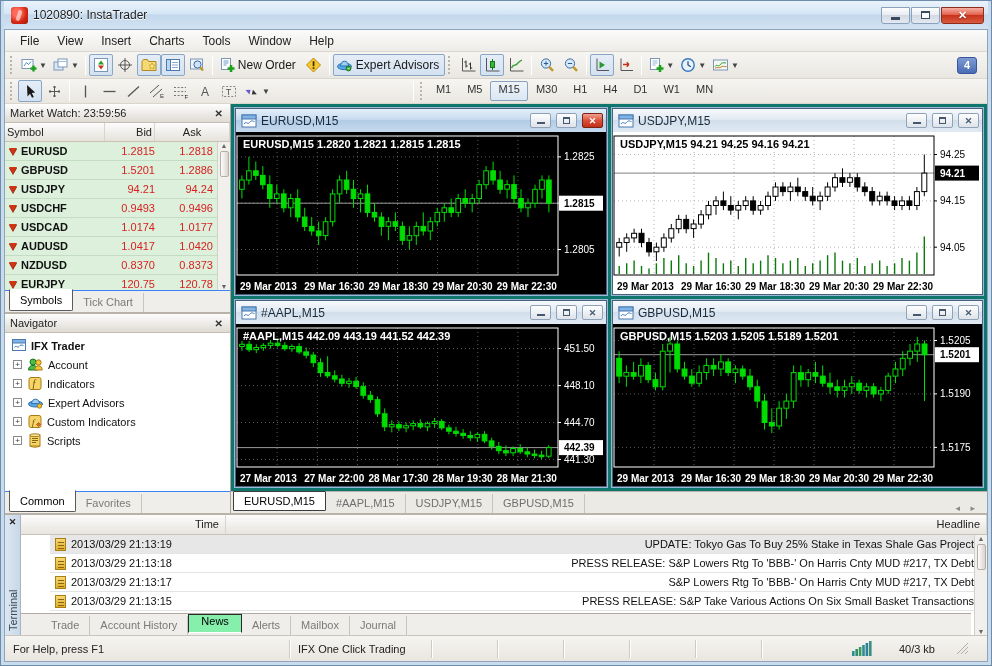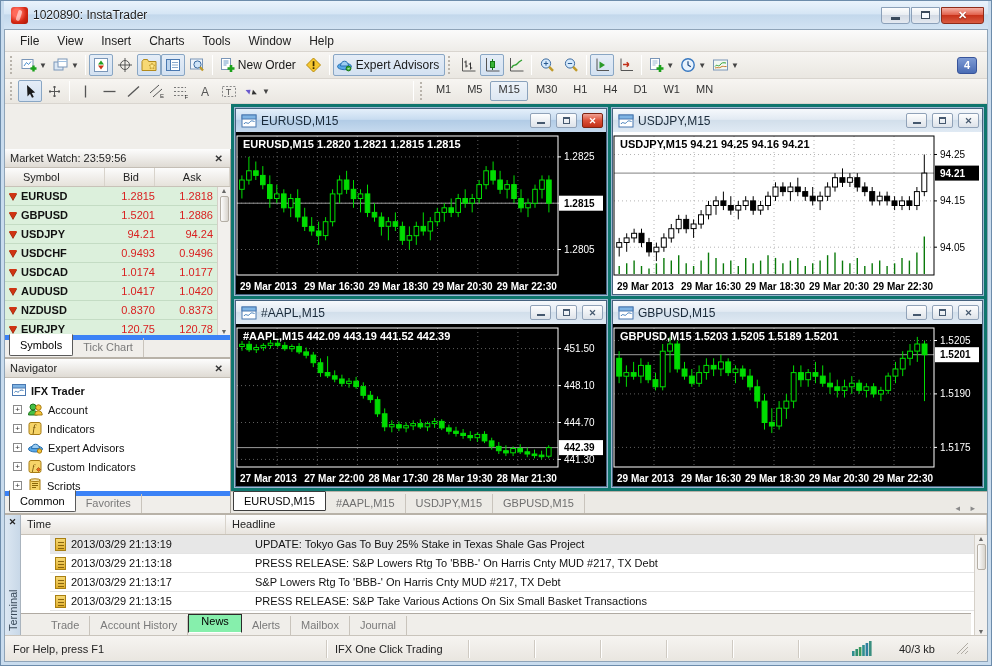--- a/index.html
+++ b/index.html
@@ -38,7 +38,7 @@
 
   
   .main { flex:1; display:flex; min-height:0; }
-  .left-col { width:226px; display:flex; flex-direction:column; background:#f0eeea; border-right:1px solid #a9a49c;margin-top:45px; }
+  .left-col { width:226px; display:flex; flex-direction:column; background:#f0eeea; border-right:1px solid #a9a49c; }
 
   .panel-title { height:19px; display:flex; align-items:center; padding:0 5px; font-size:11px; color:#222; background:linear-gradient(#fdfdfd,#dfdbd4); border-bottom:1px solid #c4beb5; }
   .panel-close { margin-left:auto; font-size:10px; color:#333; font-weight:bold; padding:0 2px; }

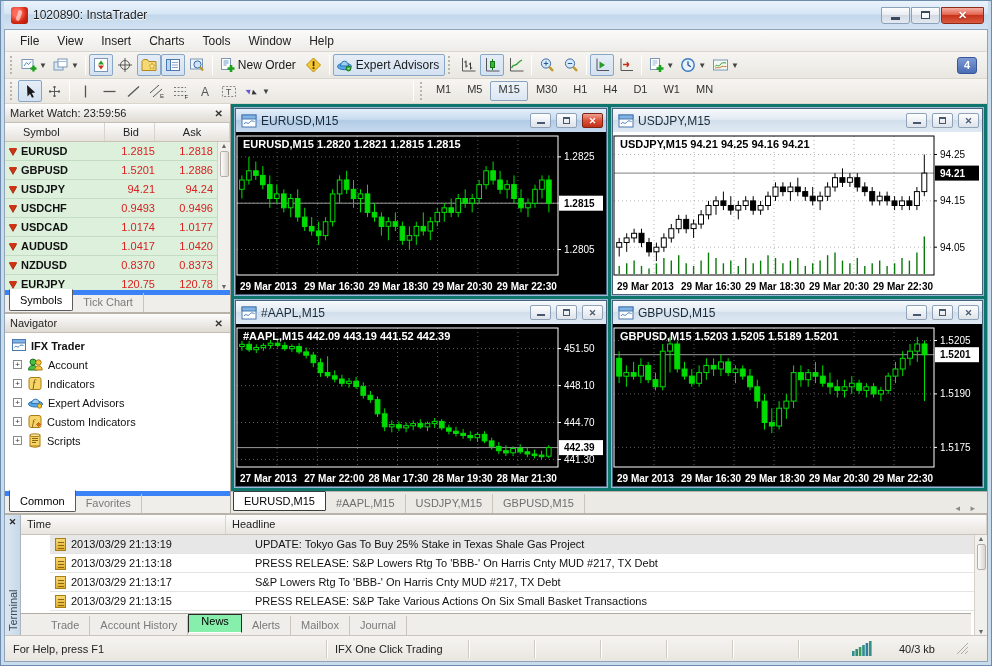--- a/index.html
+++ b/index.html
@@ -45,7 +45,7 @@
 
   .market-watch { height:210px; display:flex; flex-direction:column; border-bottom:2px solid #b8b2a8; }
   .mw-header { height:19px; display:flex; font-size:11px; color:#222; background:linear-gradient(#fcfcfc,#e6e2db); border-bottom:1px solid #c8c2b8; }
-  .mw-header span { padding:3px 18px; border-right:1px solid #d8d3cb; }
+  .mw-header span { padding:3px 2px; border-right:1px solid #d8d3cb; }
   .col-sym { width:100px; } .col-bid { width:50px; text-align:right;} .col-ask { flex:1; text-align:center; }
   .mw-body { flex:1; display:flex; overflow:hidden; background:#fff; }
   .mw-rows { flex:1; overflow:hidden; }

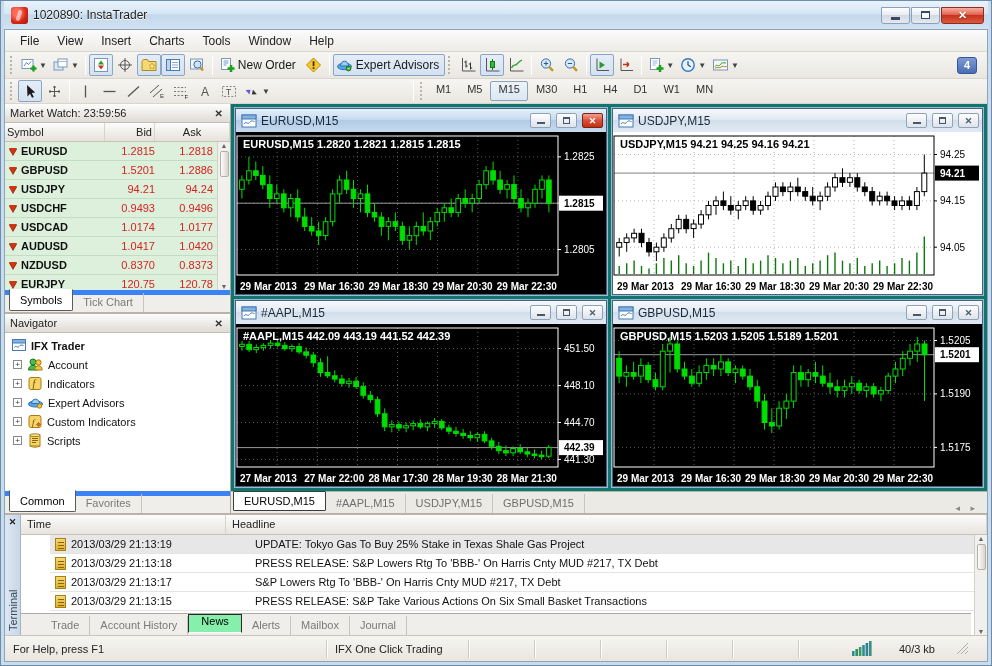--- a/index.html
+++ b/index.html
@@ -58,7 +58,7 @@
   .vscroll .thumb { width:9px; height:26px; background:linear-gradient(90deg,#fdfdfd,#d8d4cd); border:1px solid #b4aea5; border-radius:2px; margin-top:2px; }
   .vscroll .sp { flex:1; }
 
-  .panel-tabs { height:22px; display:flex; align-items:flex-end; background:#f0eeea; border-top:5px solid #3b82f6; padding-left:4px; font-size:11px; }
+  .panel-tabs { height:22px; display:flex; align-items:flex-end; background:#f0eeea; border-top:1px solid #3b82f6; padding-left:4px; font-size:11px; }
   .ptab { padding:3px 10px 4px; color:#7a7a7a; border-right:1px solid #c9c4bc; }
   .ptab.active { background:#fff; border:1px solid #5a5a5a; border-top-color:#fff; margin-top:-2px; padding-top:4px; color:#000; position:relative; top:-1px; border-radius:0 0 2px 2px; }
 

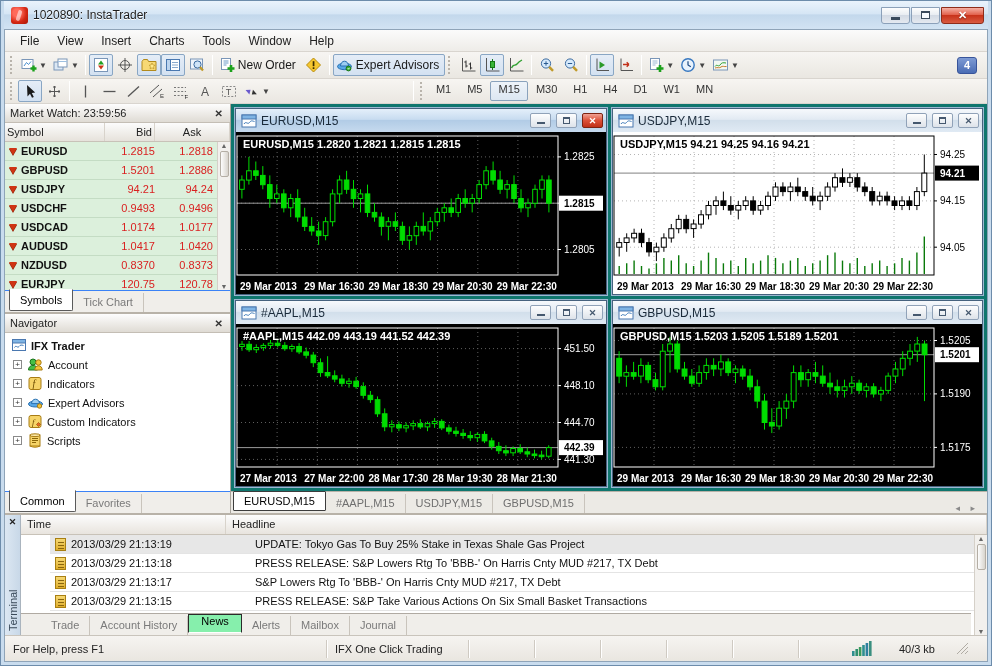--- a/index.html
+++ b/index.html
@@ -95,7 +95,7 @@
   .terminal-side { width:16px; background:linear-gradient(90deg,#dce7f2,#c8d8e8); border-right:1px solid #aab4be; display:flex; flex-direction:column; align-items:center; }
   .terminal-side .x { font-size:9px; font-weight:bold; color:#222; padding:2px 0; }
   .terminal-side .vlabel { flex:1; writing-mode:vertical-rl; transform:rotate(180deg); font-size:11px; color:#3a4a5a; padding:4px 0; }
-  .terminal-main { flex:1; display:flex; flex-direction:column; min-width:0; position:relative; }
+  .terminal-main { flex:1; display:flex; flex-direction:column; min-width:0; position:relative;text-align:right; }
   .news-header { height:20px; display:flex; font-size:11px; color:#222; background:linear-gradient(#fcfcfc,#e8e4de); border-bottom:1px solid #c8c2b8; }
   .news-header span { padding:3px 6px; border-right:1px solid #d8d3cb; }
   .col-time { width:205px; } .col-head { flex:1; }

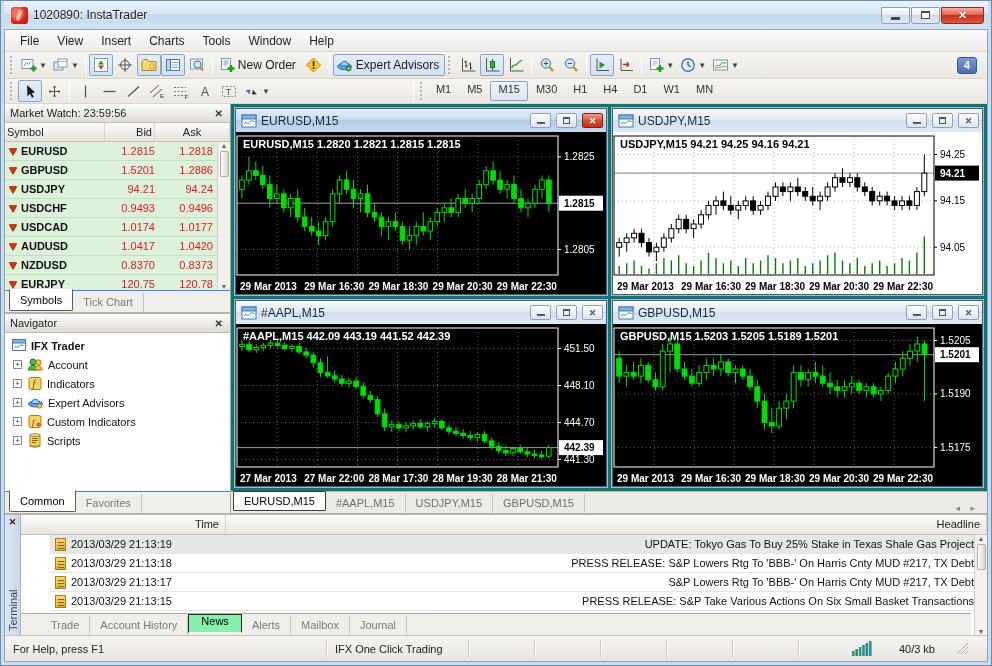--- a/index.html
+++ b/index.html
@@ -114,7 +114,7 @@
   
   .statusbar { height:26px; display:flex; align-items:center; background:linear-gradient(#f6f4f1,#e9e6e0); border-top:1px solid #c9c4bc; font-size:11px; color:#222; }
   .sb-cell { height:18px; display:flex; align-items:center; padding:0 8px; border-right:1px solid #cfcac2; box-shadow:1px 0 0 #fff; }
-  .sb-help { width:322px; } .sb-click { width:142px; }
+  .sb-help { width:285px; } .sb-click { width:142px; }
   .sb-empty { width:66px; }
   .sb-right { margin-left:auto; display:flex; align-items:center; gap:21px; padding-right:18px; } 
   svg.icon { display:block; }

